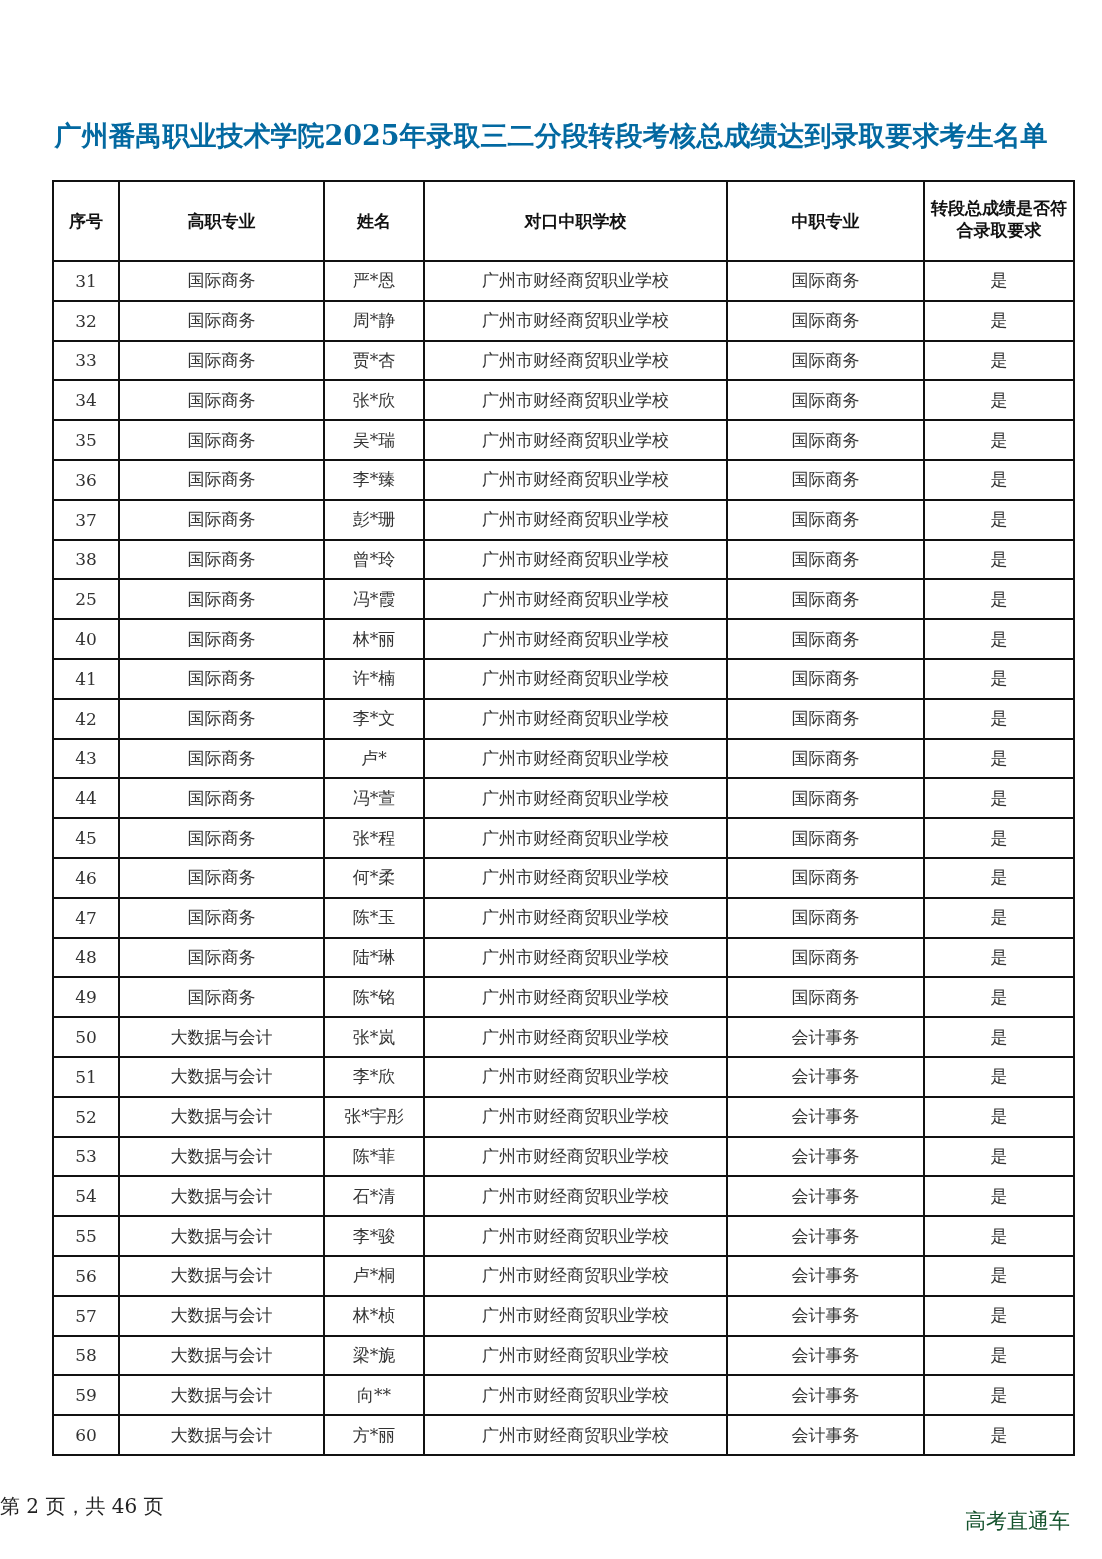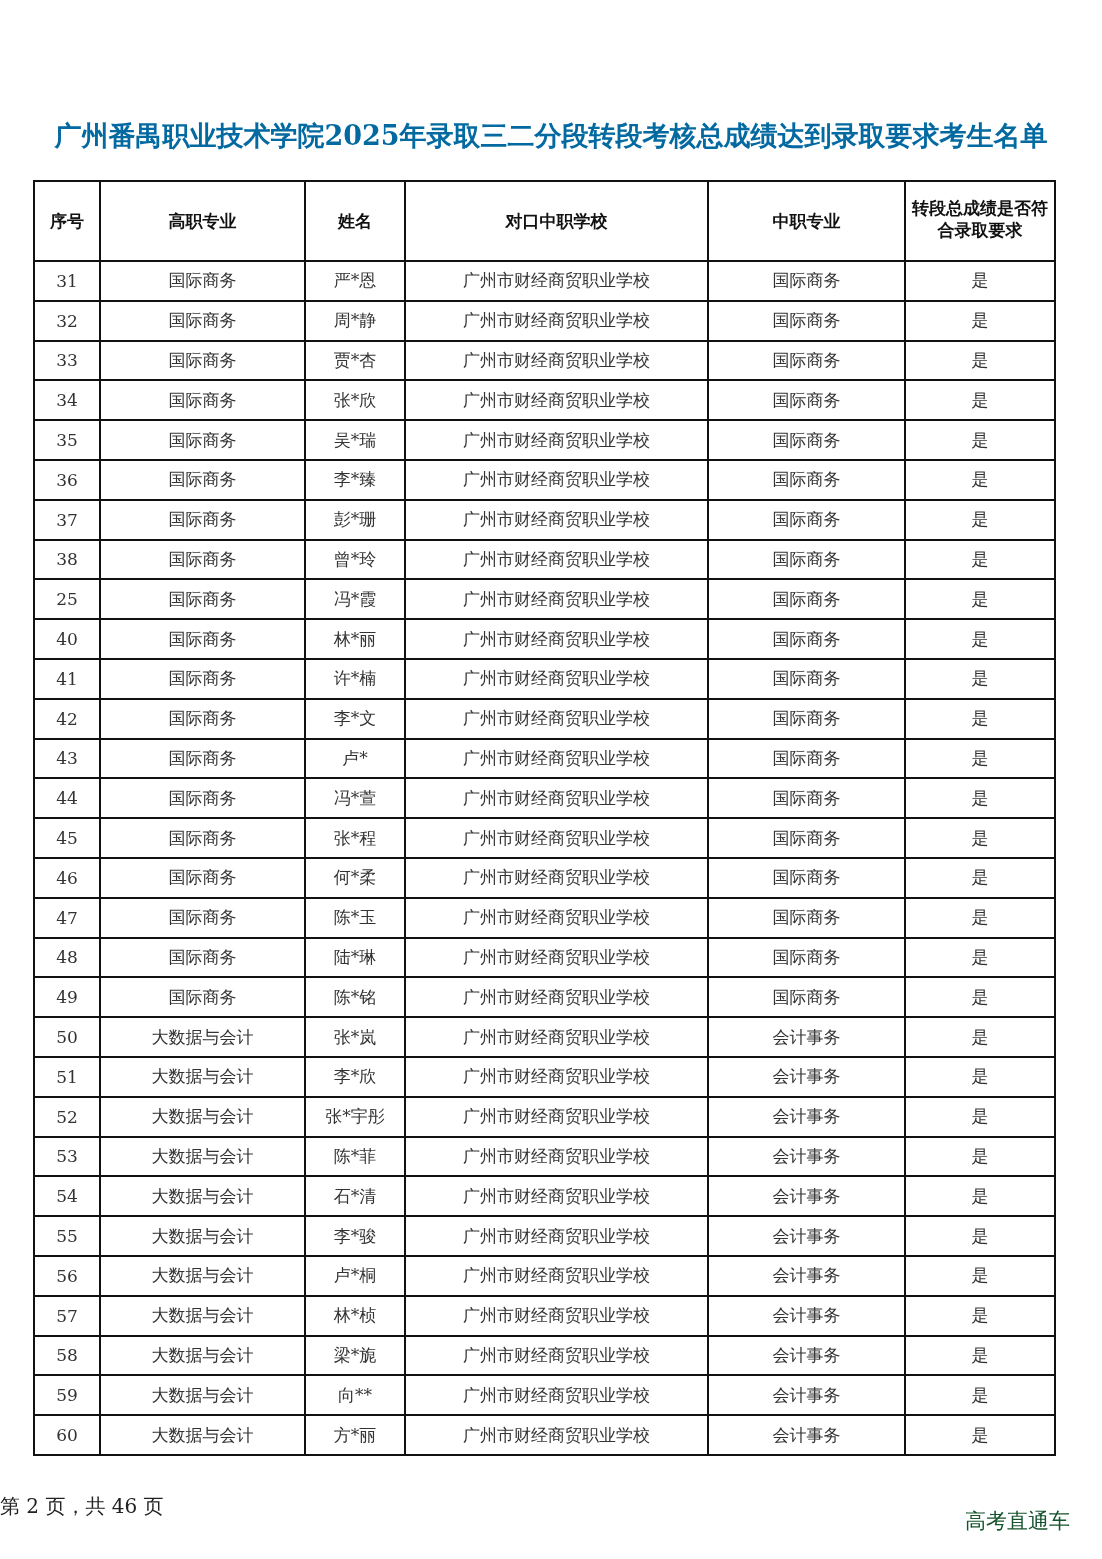--- a/index.html
+++ b/index.html
@@ -8,7 +8,7 @@
     .title { position: absolute; top: 118px; left: 0; width: 1102px; text-align: center;
       font-size: 27px; font-weight: bold; color: #0369a1; letter-spacing: 0px;
       font-family: "DejaVu Serif", "Liberation Serif", serif; }
-    table { position: absolute; left: 33px; top: 180px; border-collapse: collapse;
+    table { position: absolute; left: 52px; top: 180px; border-collapse: collapse;
       width: 1021px; table-layout: fixed; }
     th, td { border: 2px solid #111; text-align: center; vertical-align: middle; padding: 0; }
     th { height: 54px; font-size: 17px; font-weight: bold; color: #111; line-height: 22px;

